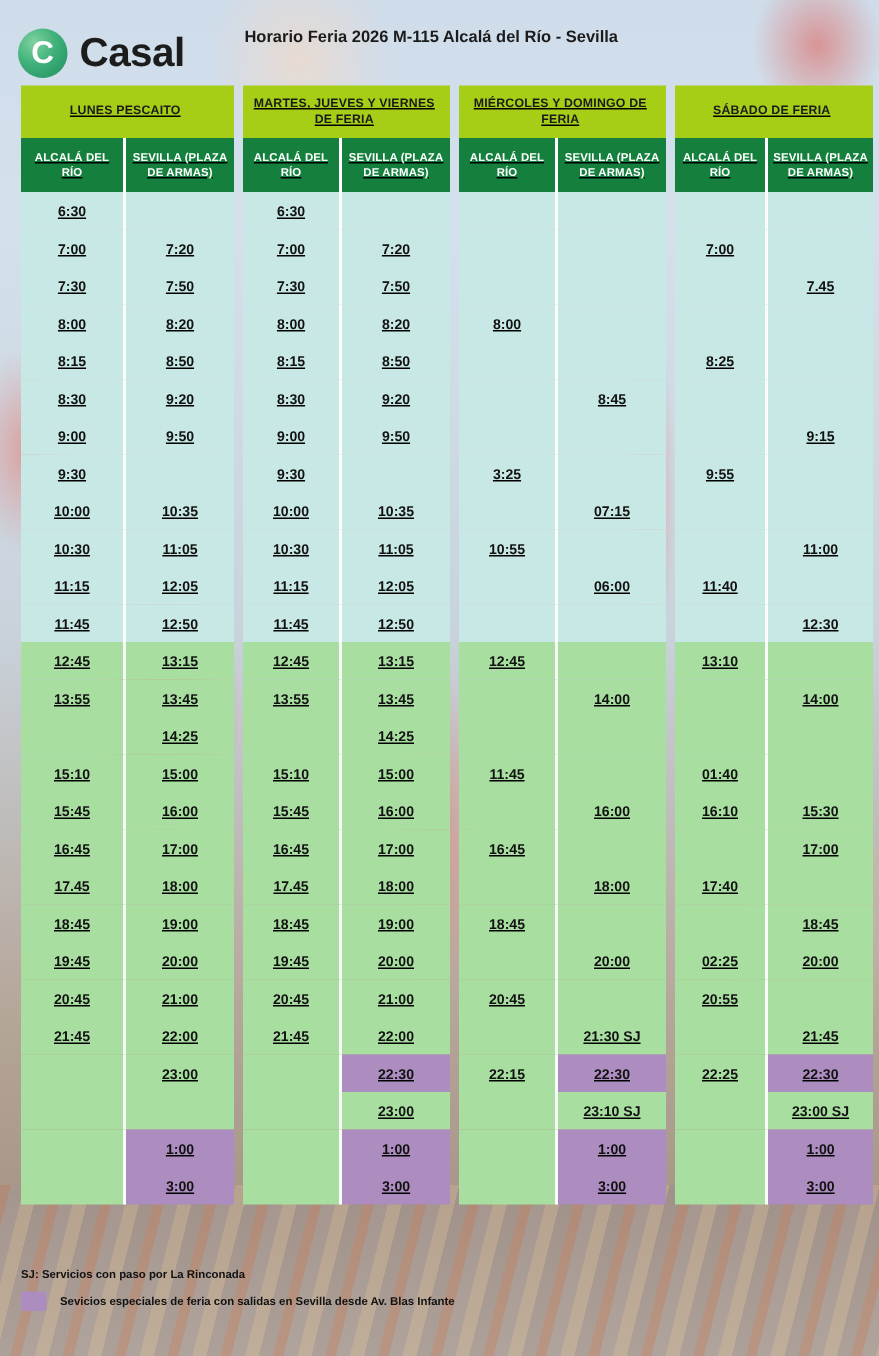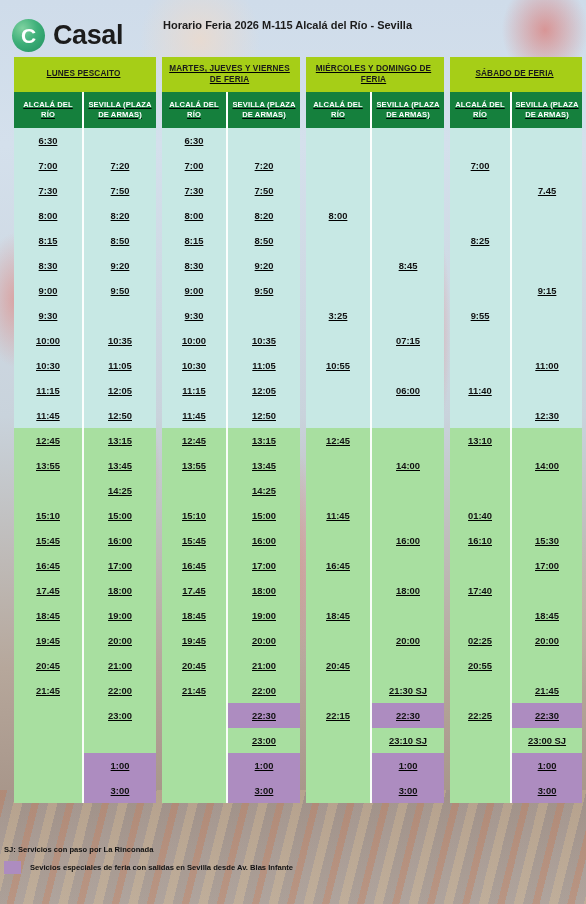--- a/index.html
+++ b/index.html
@@ -117,7 +117,7 @@
 
   
   #legend {
-    position: absolute; left: 4px; top: 845px; width: 558px; z-index: 3;
+    position: absolute; left: 14px; top: 845px; width: 558px; z-index: 3;
     font-size: 7.6px; font-weight: bold; color: #121212;
   }
   .leg-row { display: flex; align-items: center; margin-bottom: 7px; }

